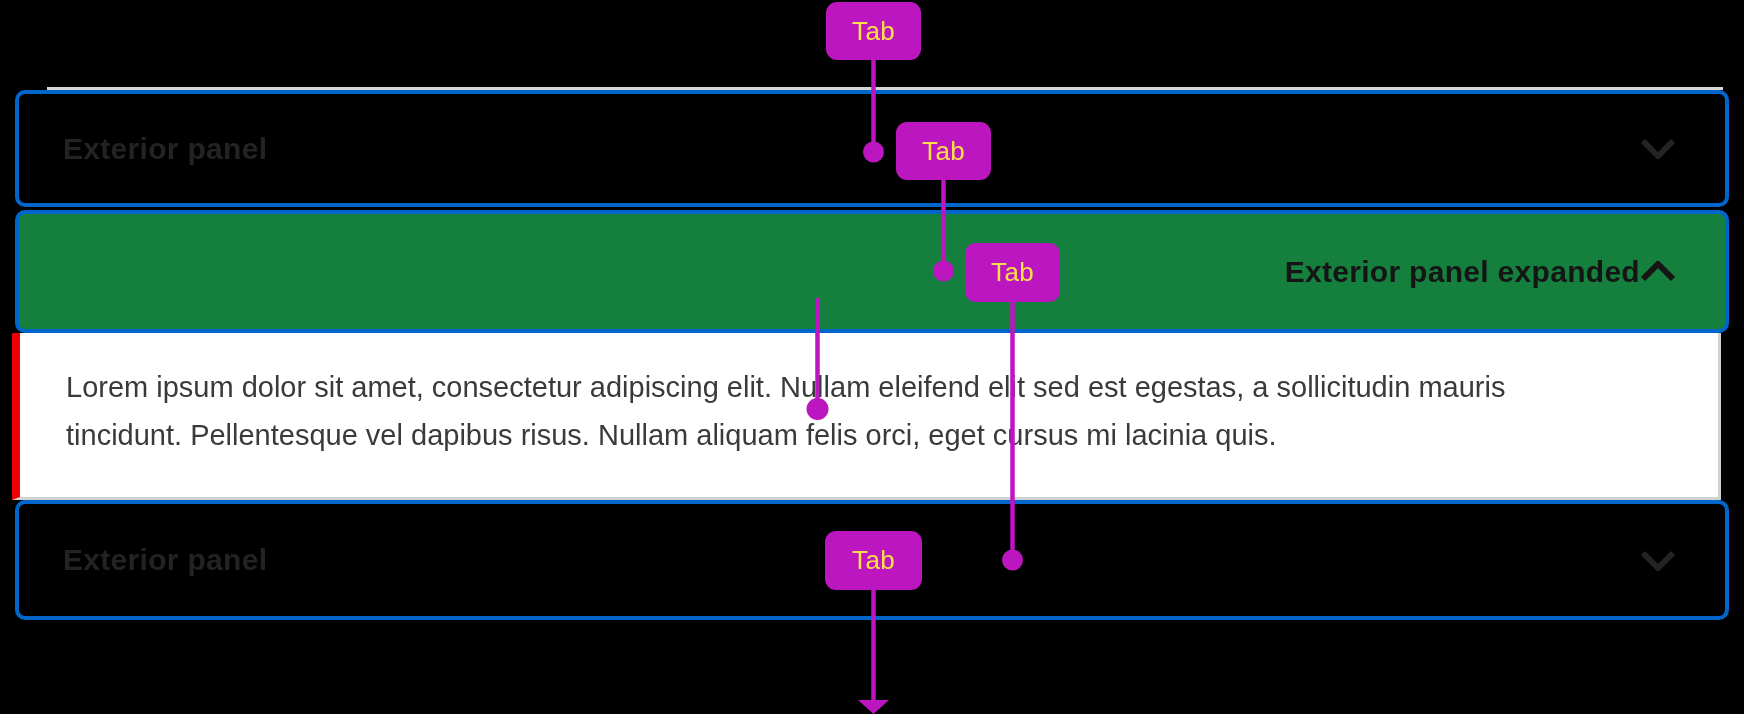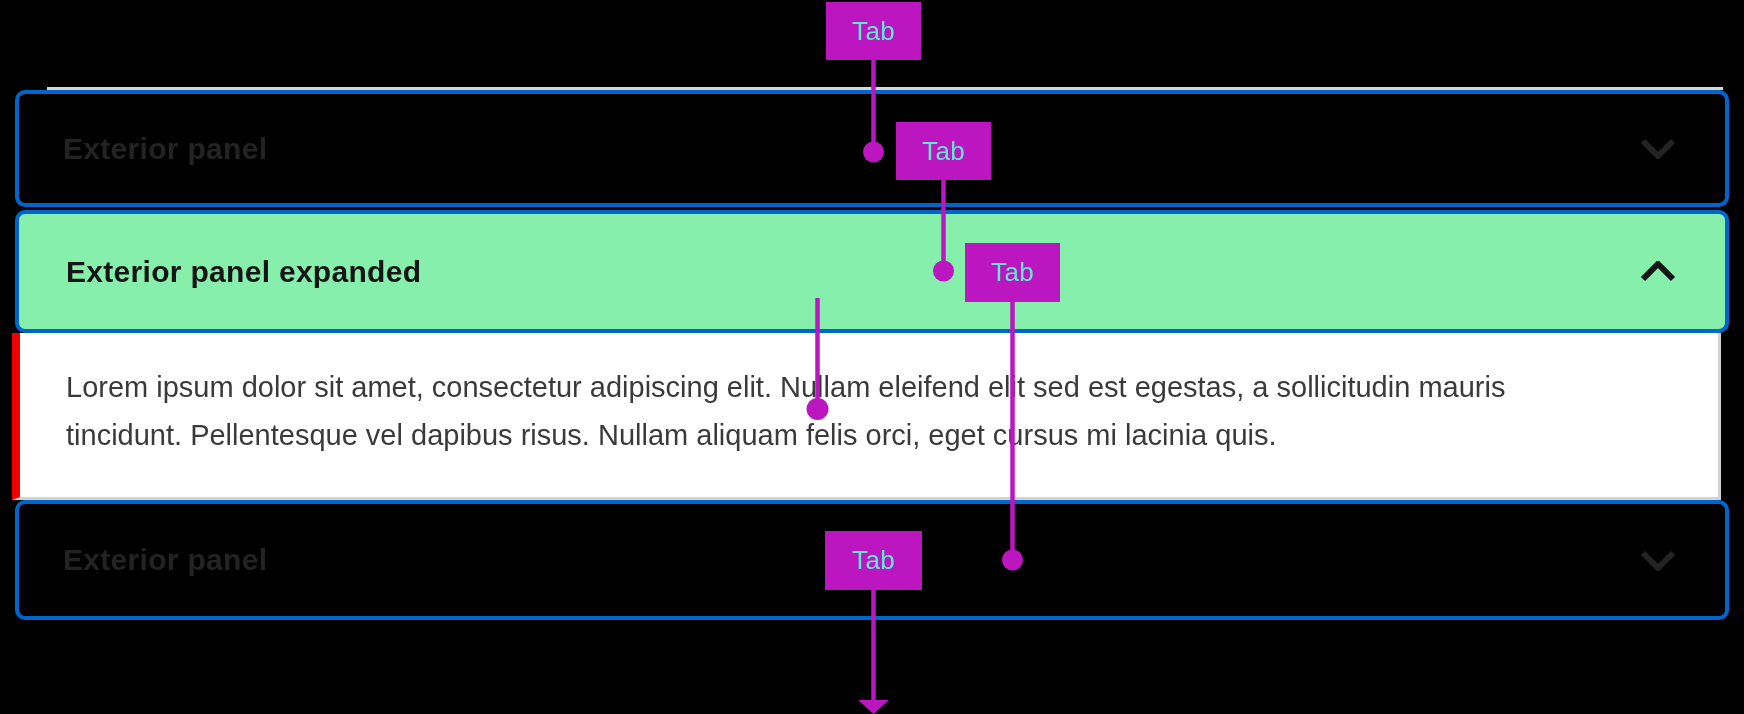--- a/index.html
+++ b/index.html
@@ -45,7 +45,7 @@
   }
   .overlay{position:absolute;left:0;top:0;width:1744px;height:714px;pointer-events:none;}
   .badge{
-    position:absolute;background:var(--magenta);color:#5eead4;border-radius:0;
+    position:absolute;background:var(--magenta);color:#fde047;border-radius:11px;
     display:flex;align-items:center;justify-content:center;
     font-size:26px;font-weight:400;letter-spacing:.3px;
   }

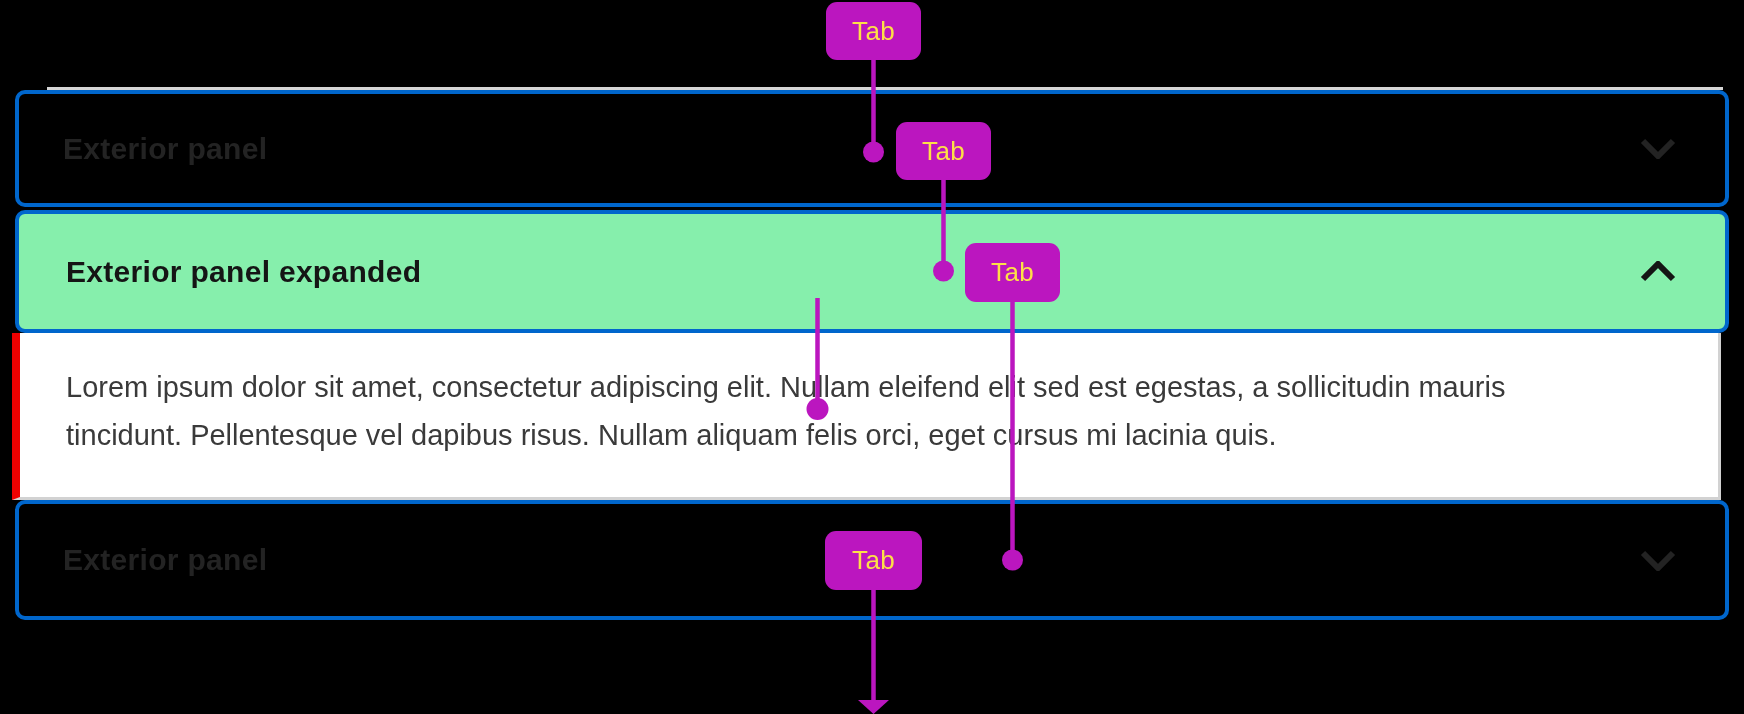--- a/index.html
+++ b/index.html
@@ -28,7 +28,7 @@
   }
   .panel.collapsed{background:#000;color:var(--collapsed-text);padding-left:44px;}
   #panel-top{top:90px;height:117px;}
-  #panel-expanded{top:210px;height:123px;background:#86efac;color:var(--expanded-text);}
+  #panel-expanded{top:210px;height:123px;background:#15803d;color:var(--expanded-text);justify-content:flex-end;}
   #panel-bottom{top:500px;height:120px;}
   .panel-title{font-size:30px;font-weight:600;letter-spacing:.3px;white-space:nowrap;}
   .chevron{flex:0 0 auto;display:block;}

